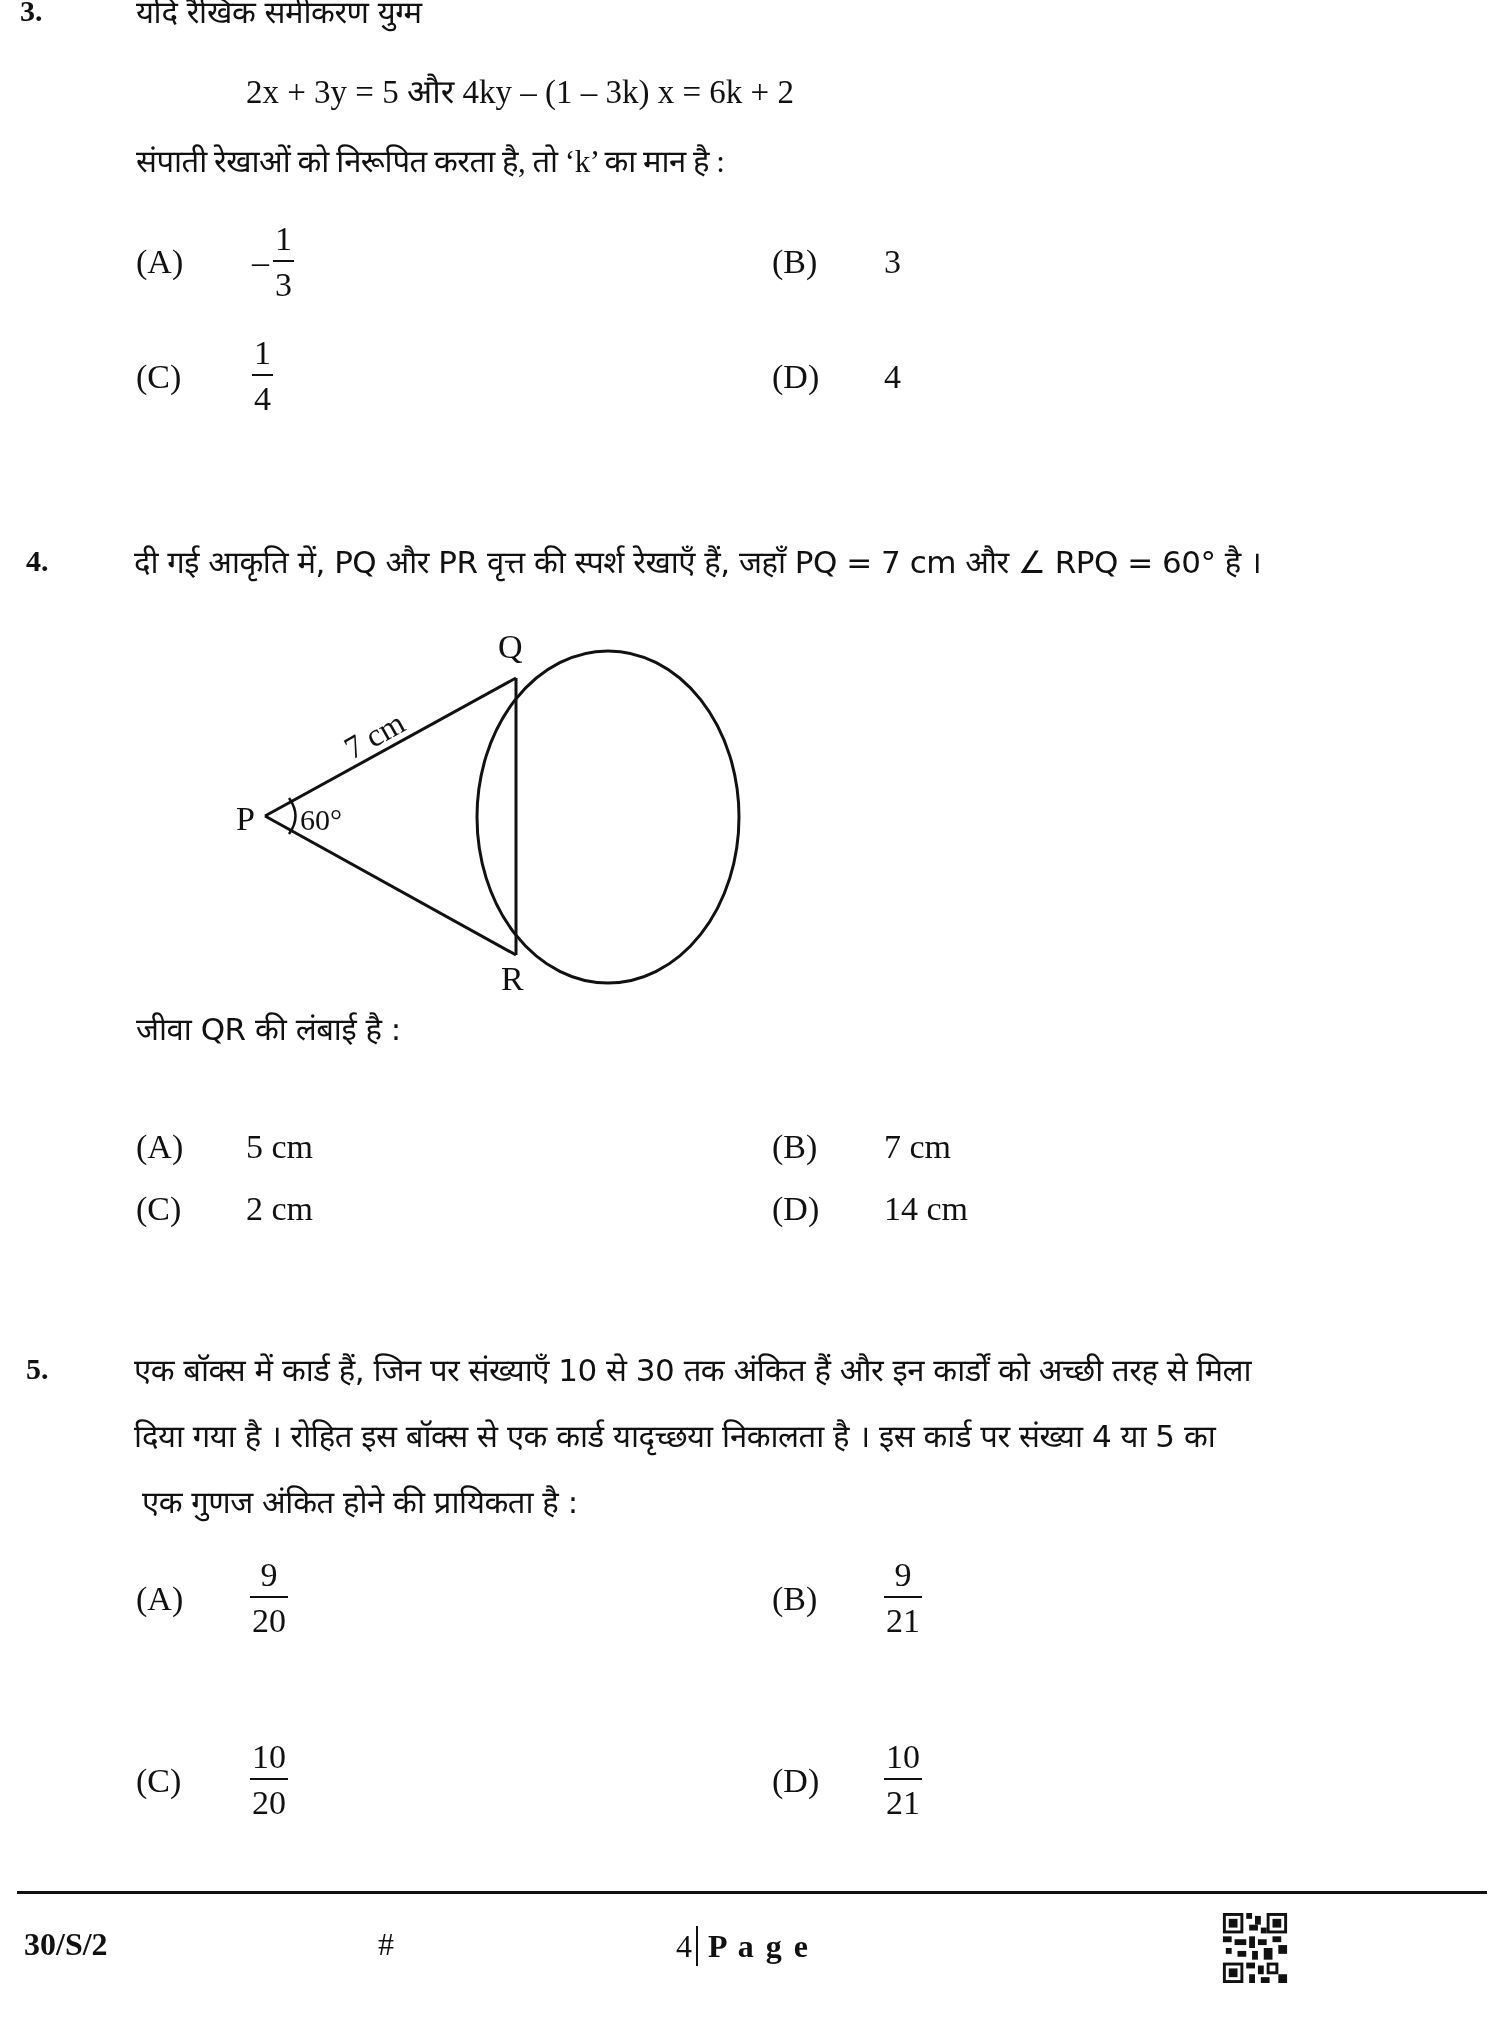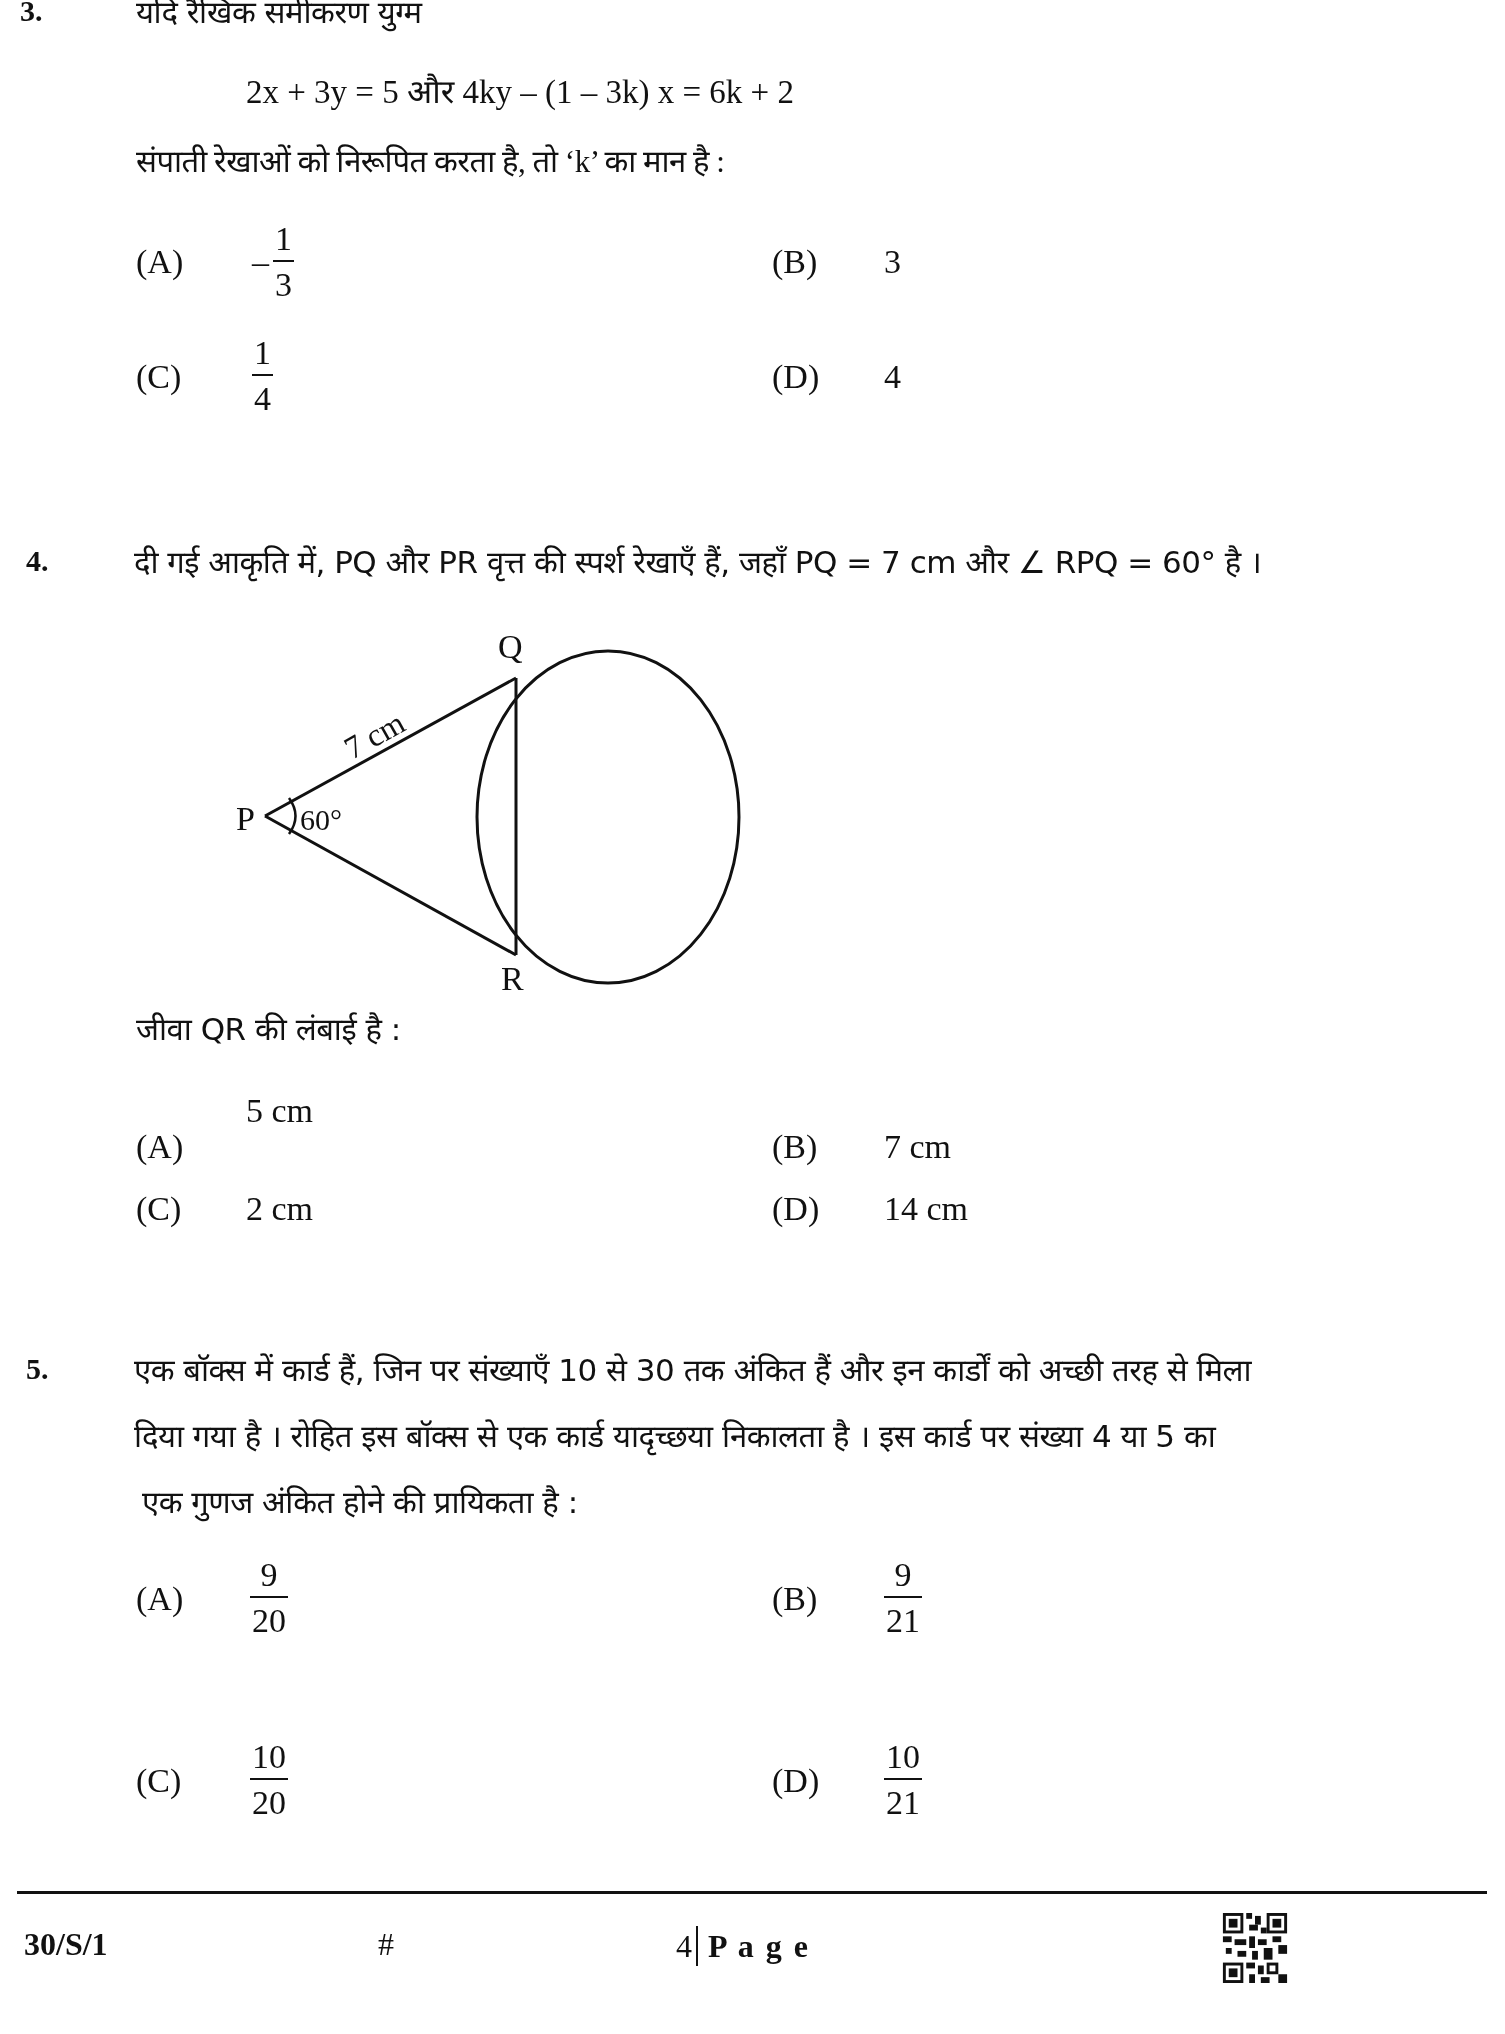--- a/index.html
+++ b/index.html
@@ -135,7 +135,7 @@
 <div class="abs qtext" style="left:136px; top:995px;">जीवा QR की लंबाई है :</div>
 
 <div class="abs opt-label" style="left:136px; top:1128px;">(A)</div>
-<div class="abs opt-val" style="left:246px; top:1092px;">5 cm</div>
+<div class="abs opt-val" style="left:246px; top:1128px;">5 cm</div>
 <div class="abs opt-label" style="left:772px; top:1128px;">(B)</div>
 <div class="abs opt-val" style="left:884px; top:1128px;">7 cm</div>
 

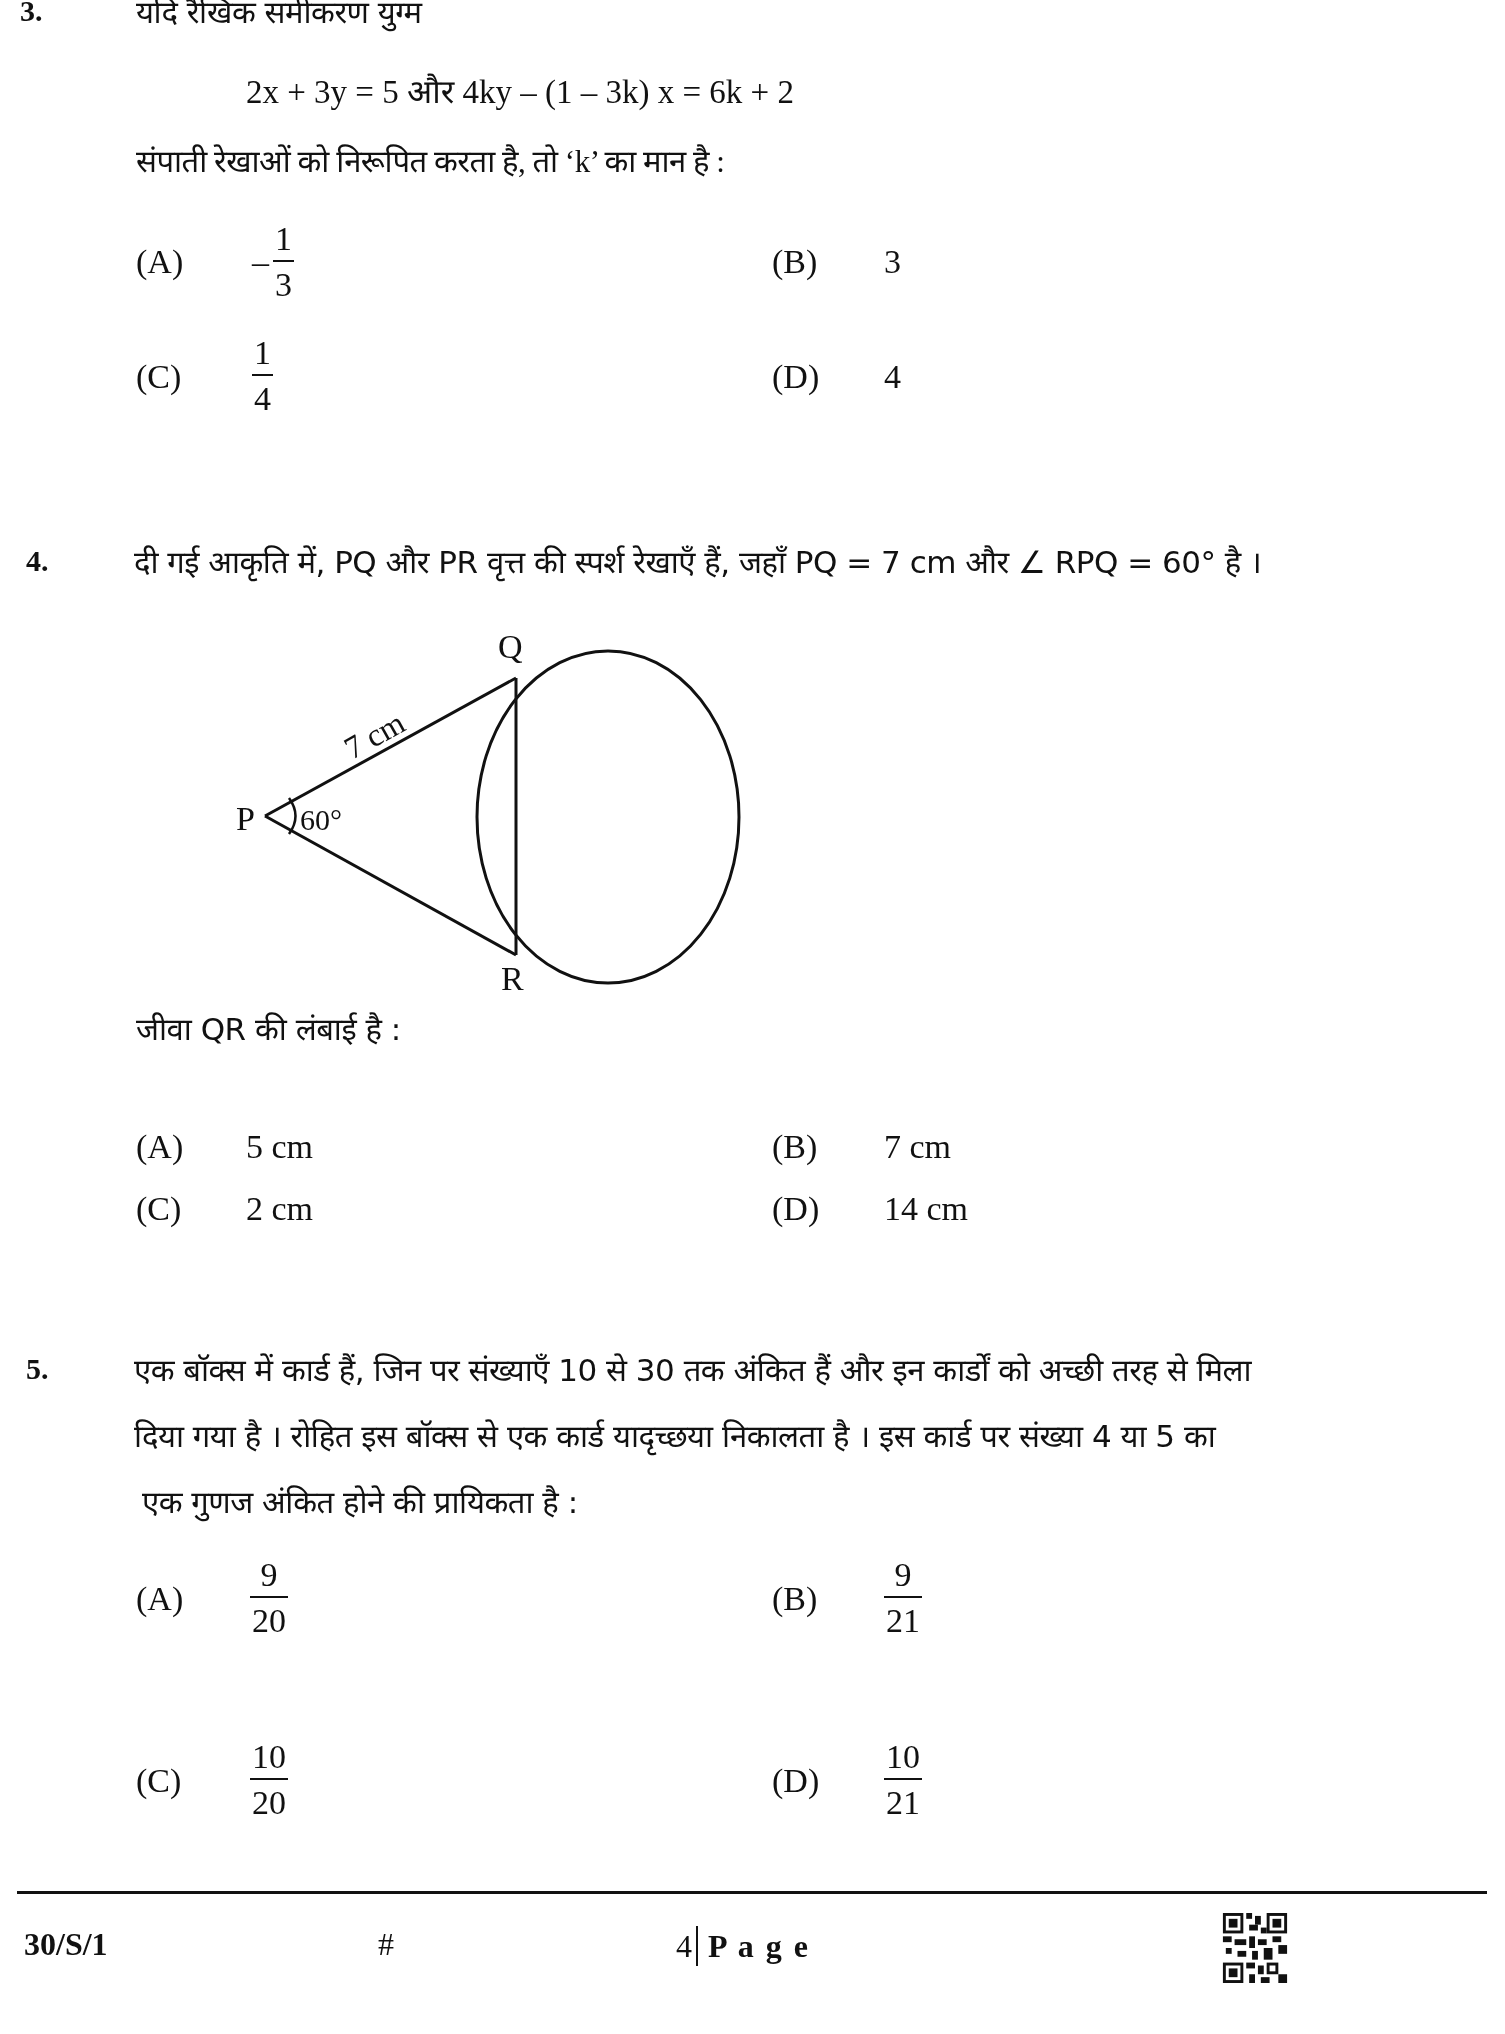--- a/index.html
+++ b/index.html
@@ -184,7 +184,7 @@
 </div>
 
 <div class="footer-rule"></div>
-<div class="abs footer-text" style="left:24px; top:1926px; font-weight:bold;">30/S/1</div>
+<div class="abs footer-text" style="left:24px; top:1926px; font-weight:bold;">30/S/2</div>
 <div class="abs footer-text" style="left:378px; top:1926px;">#</div>
 <div class="abs footer-text" style="left:676px; top:1926px; display:flex; align-items:center;">
   <span>4</span>

